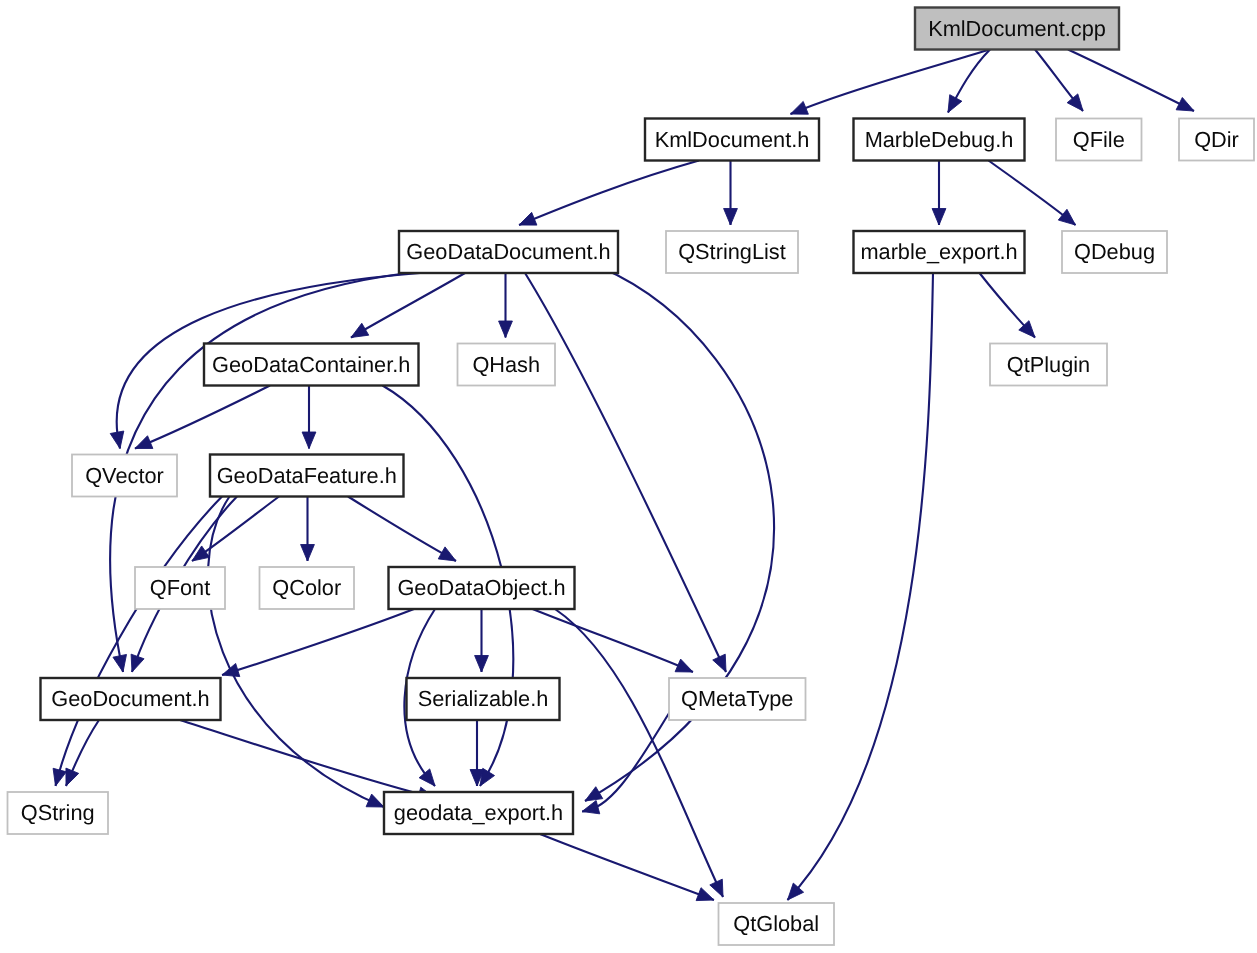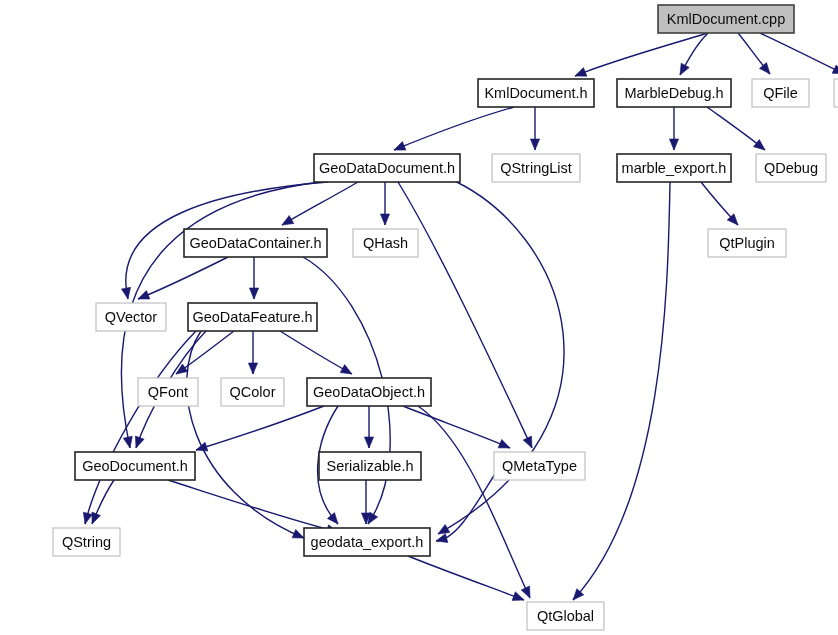--- a/index.html
+++ b/index.html
@@ -17,7 +17,6 @@
     position: relative;
     width: 754px;
     height: 635px;
-    margin-left: 48px;
   }
   svg#graph-svg {
     position: absolute;

